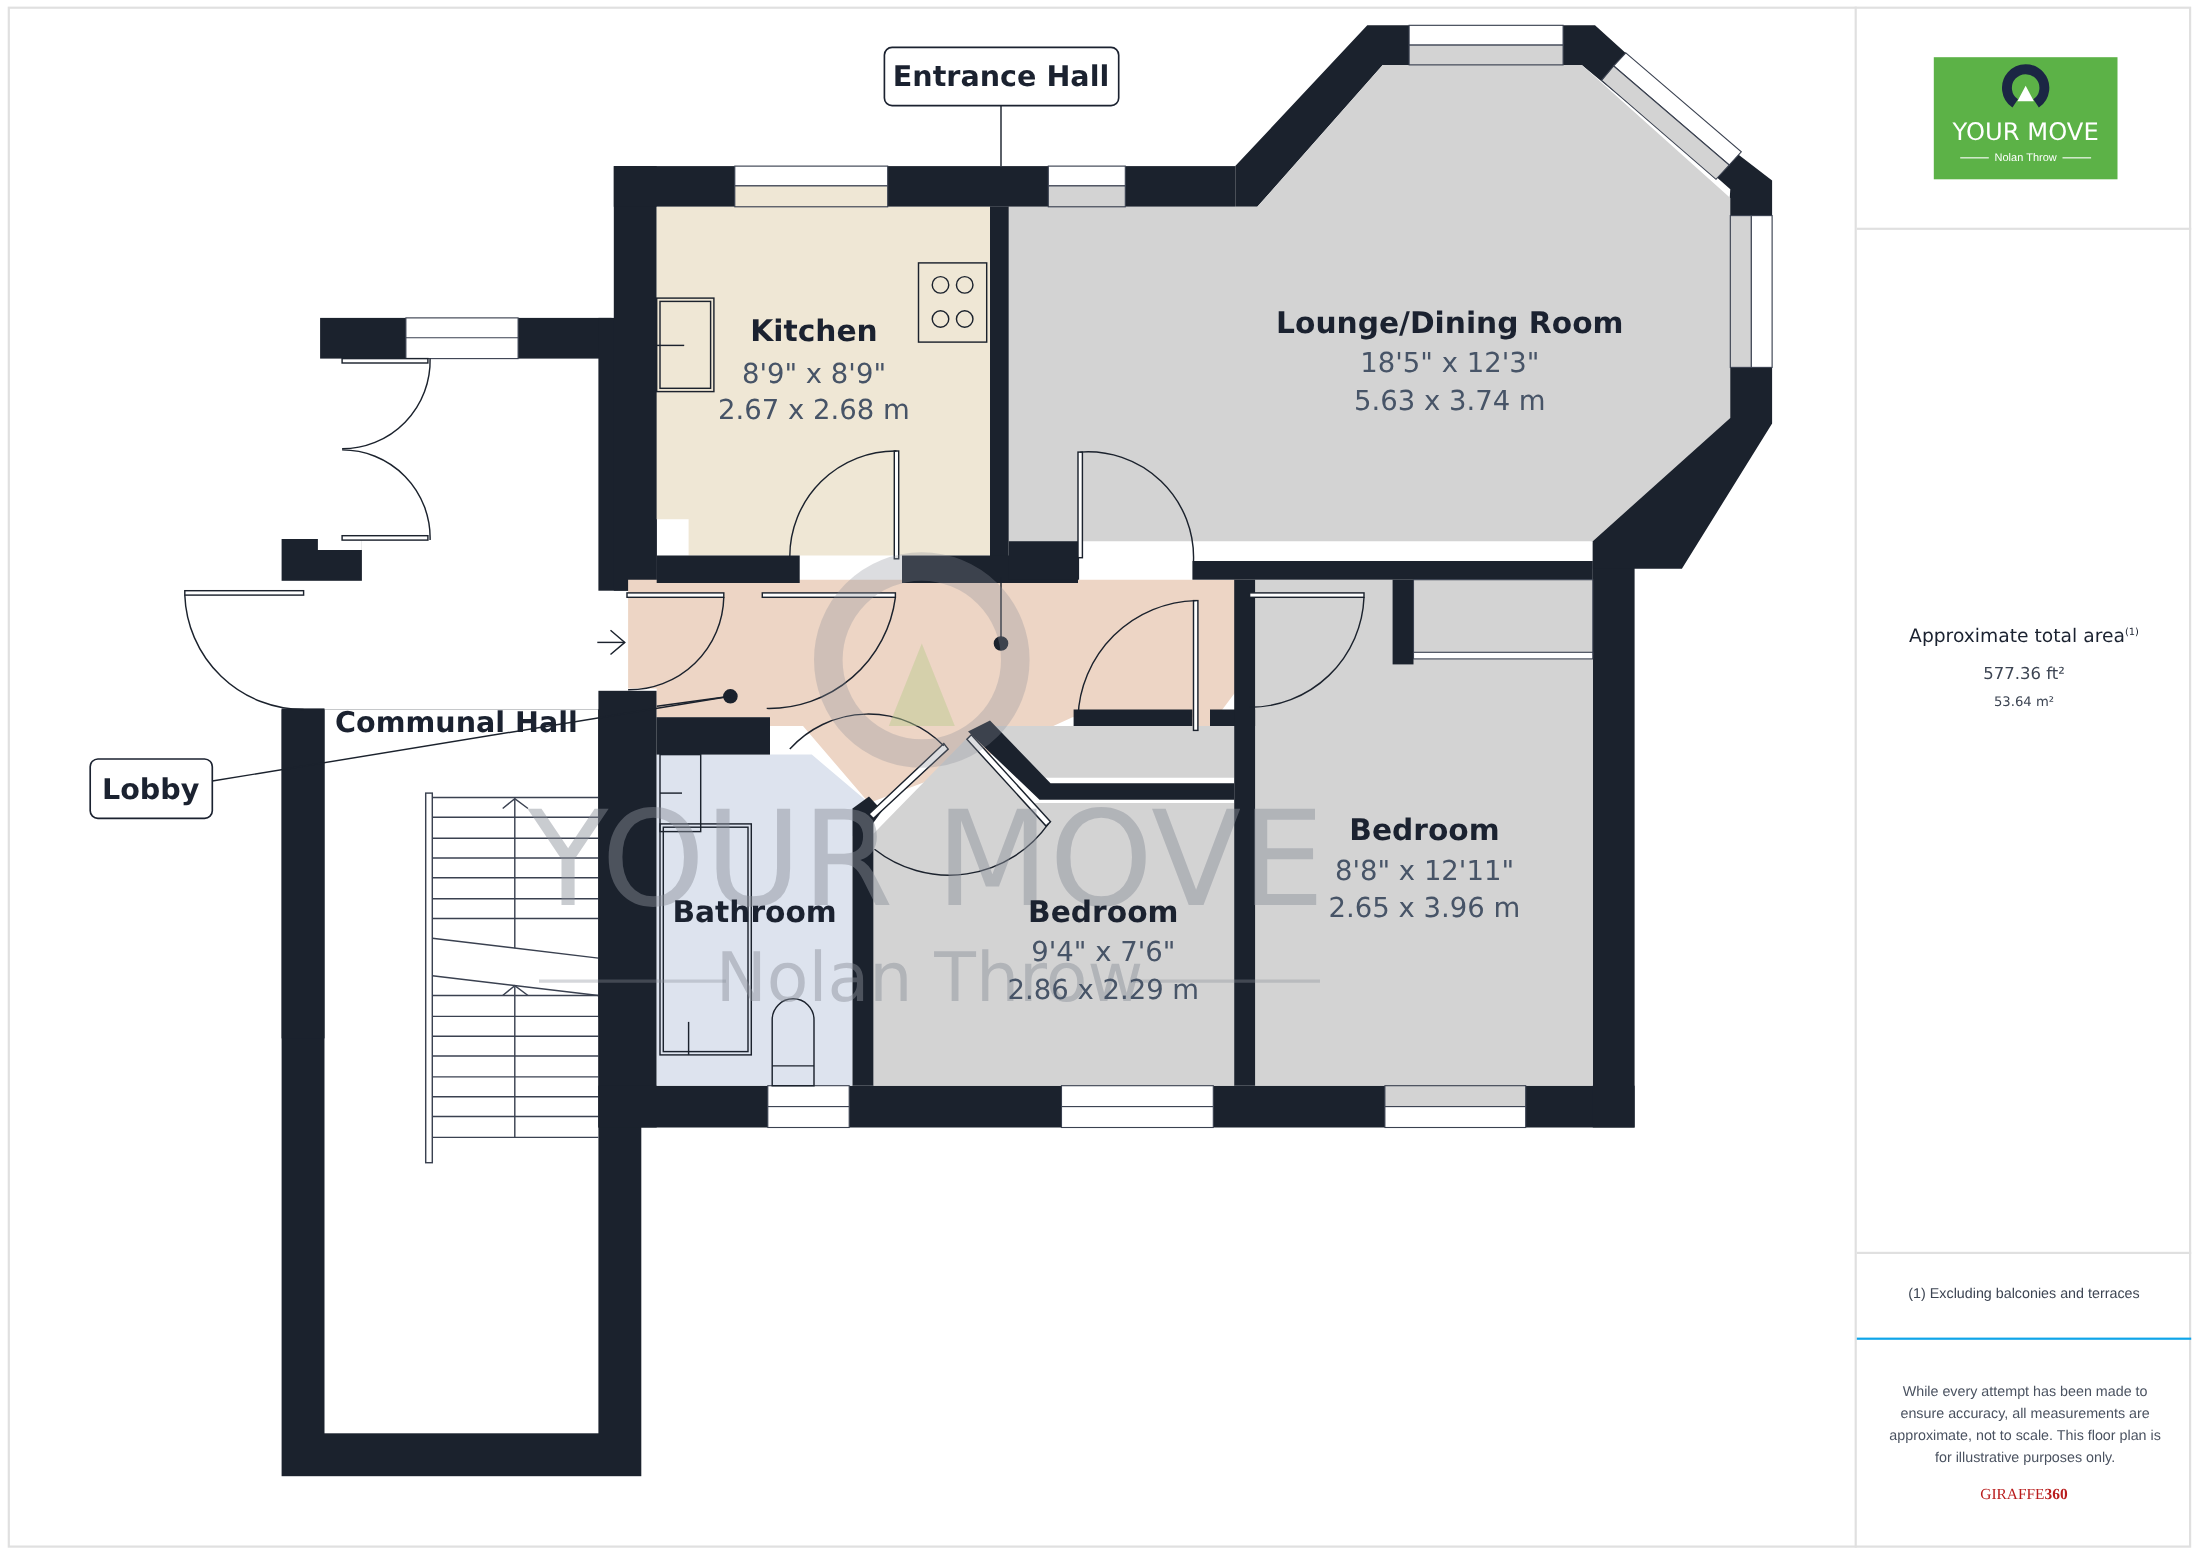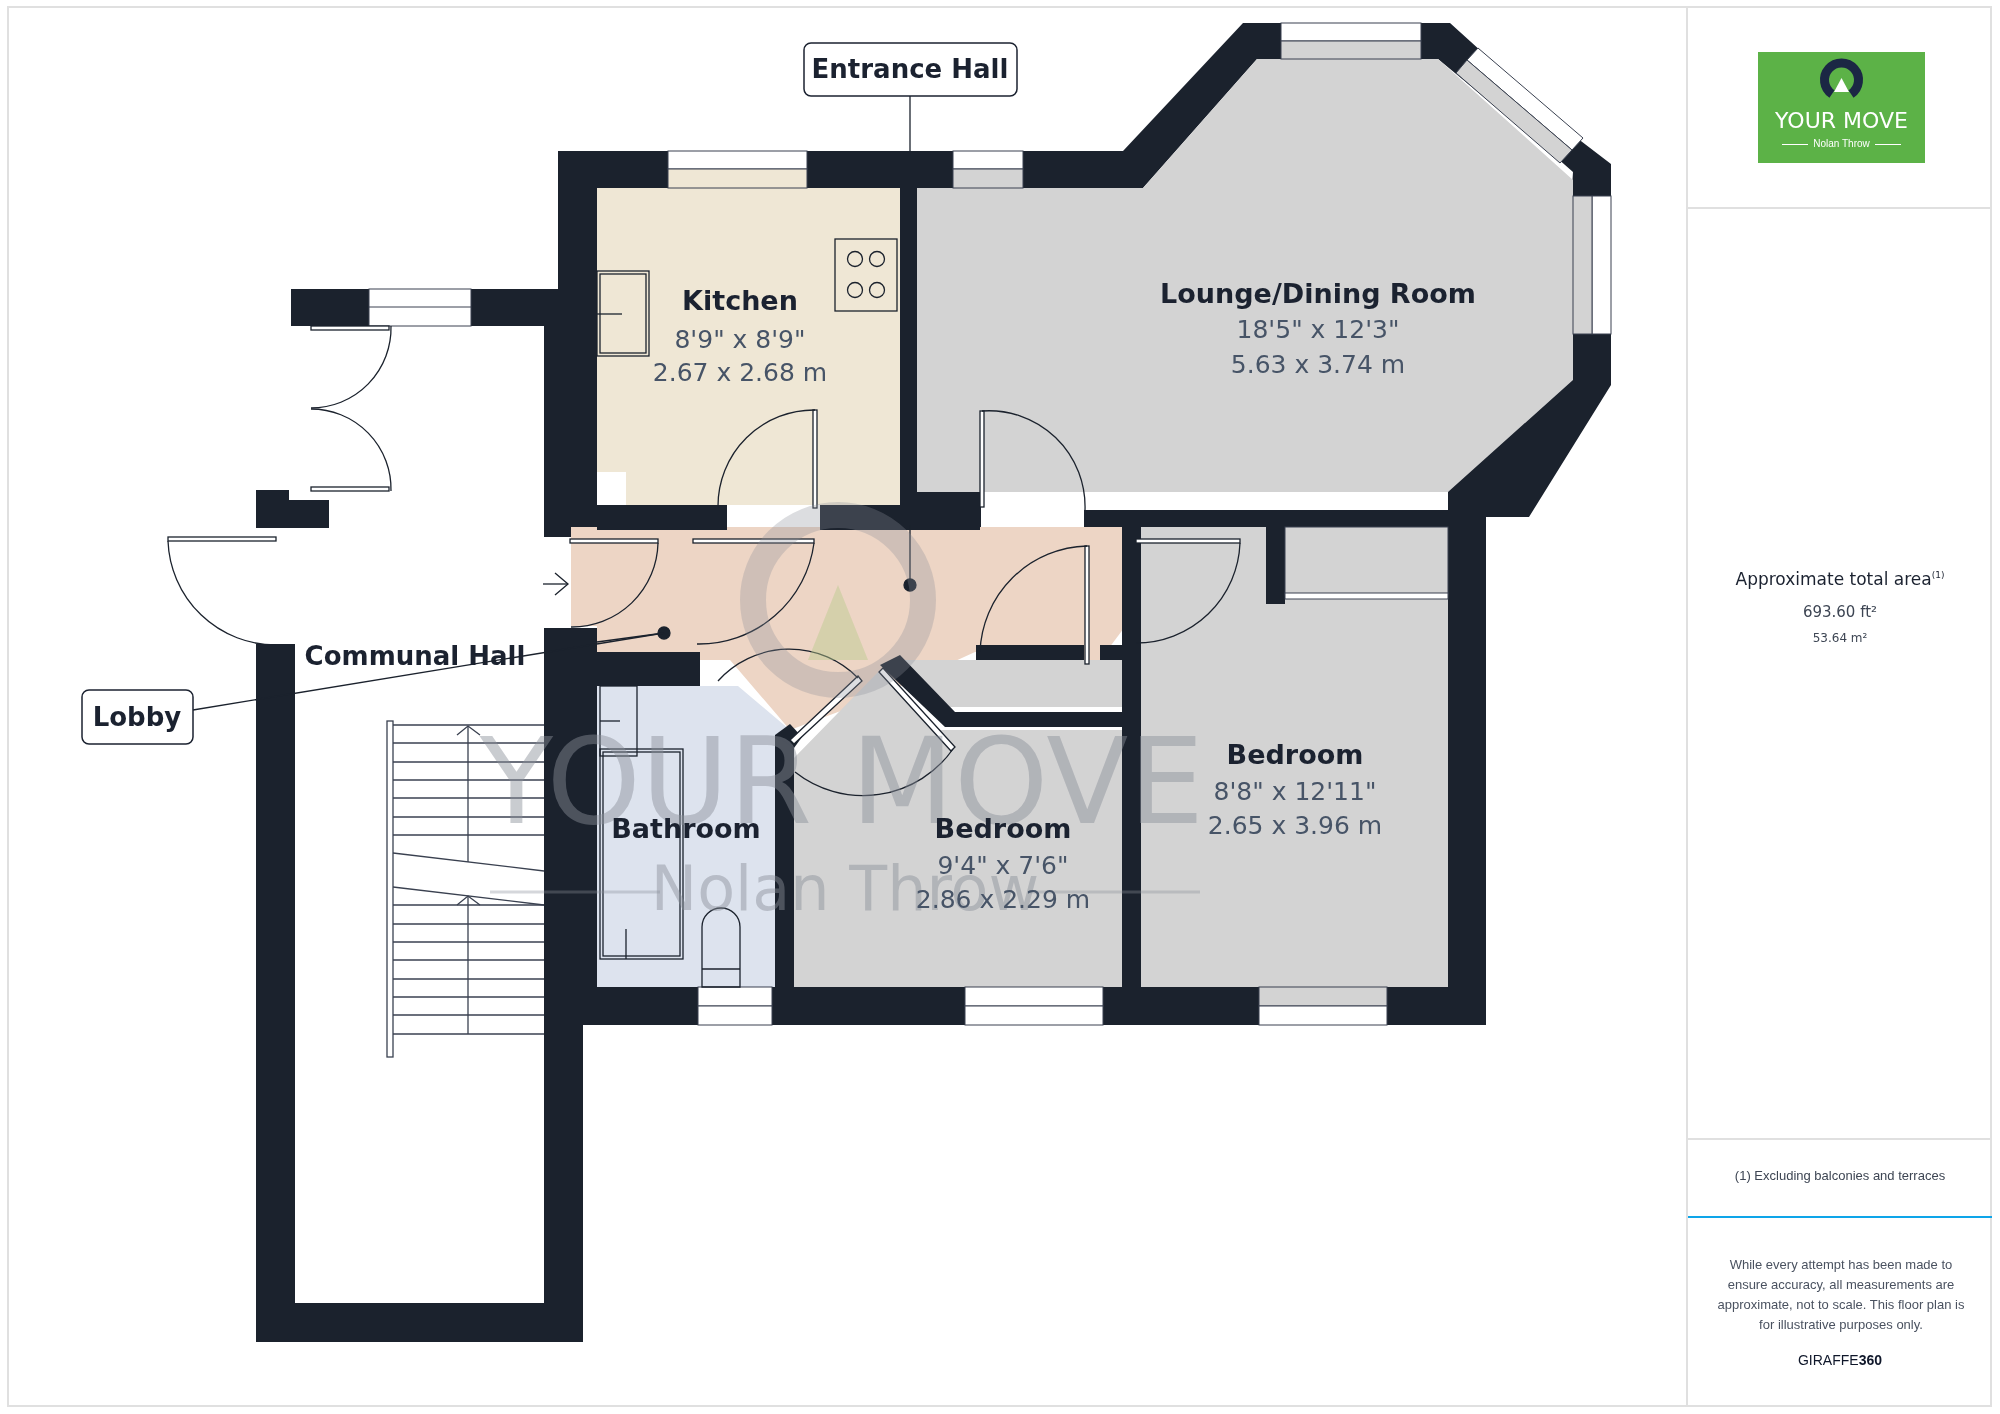--- a/index.html
+++ b/index.html
@@ -294,7 +294,7 @@
   </div>
   <div class="panel-sec sec-area">
     <div class="area-title"><span>Approximate total area</span><sup>(1)</sup></div>
-    <div class="area-ft">693.60 ft²</div>
+    <div class="area-ft">577.36 ft²</div>
     <div class="area-m">53.64 m²</div>
   </div>
   <div class="panel-sec sec-note">

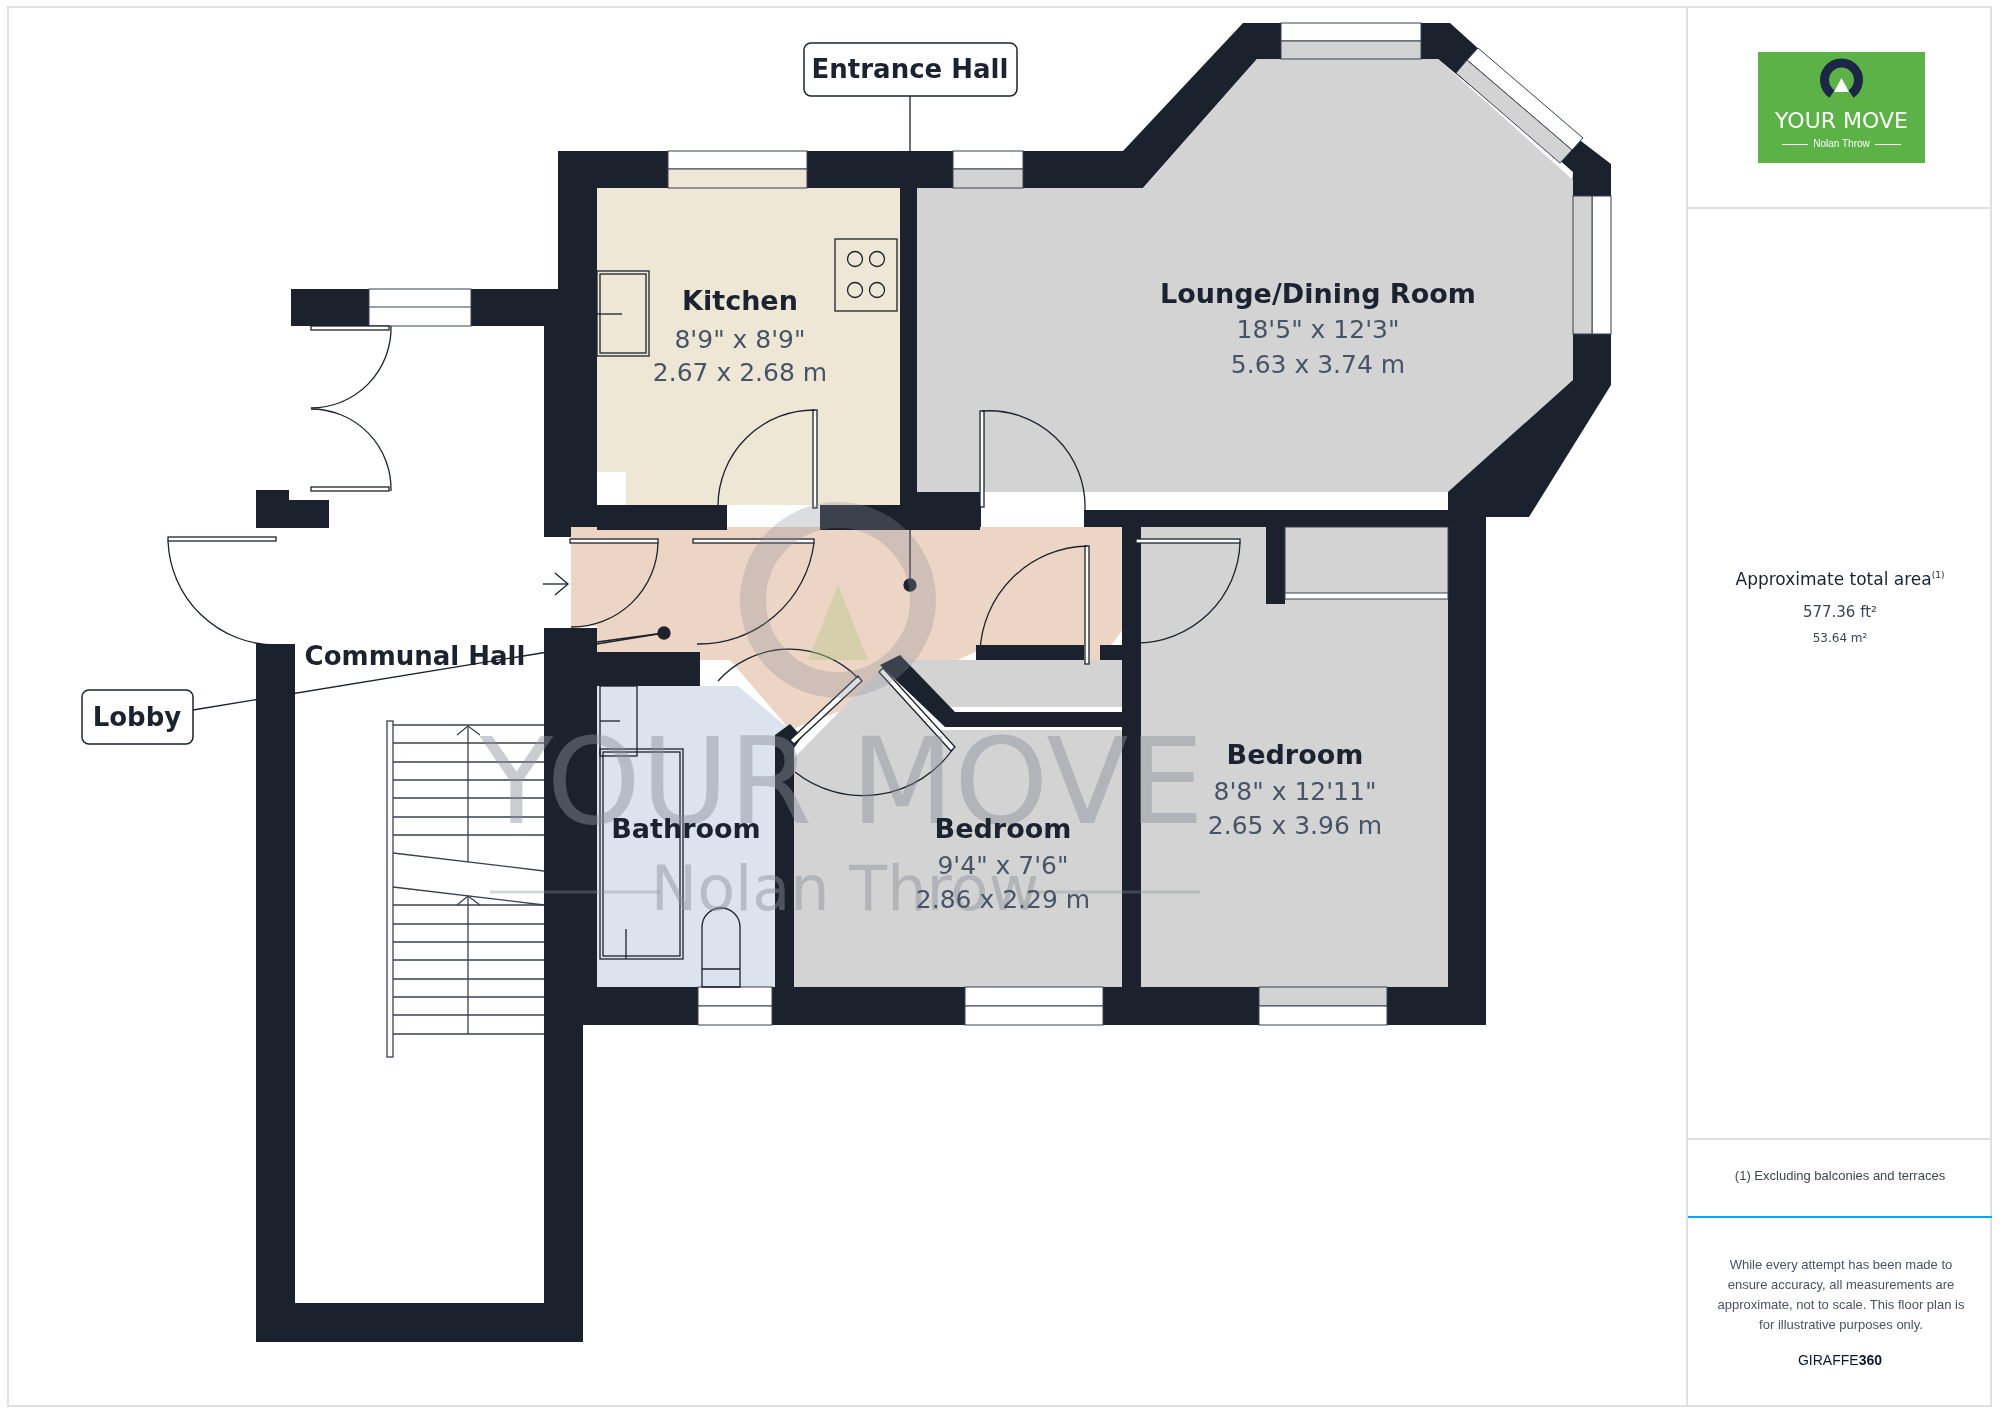--- a/index.html
+++ b/index.html
@@ -22,7 +22,7 @@
   .note { position: absolute; left: 0; width: 100%; top: 28px; font-size: 13px; font-family: "Liberation Sans", sans-serif; }
   .sec-disc { top: 1212px; height: 191px; border-radius: 12px; }
   .disc { position: absolute; left: 26px; width: 254px; top: 37px; font-size: 13px; line-height: 20px; font-family: "Liberation Sans", sans-serif; color: #4a5260; }
-  .brand { position: absolute; left: 0; width: 100%; top: 134px; font-size: 14px; color: #0f172a; font-family: Liberation Sans, sans-serif; }
+  .brand { position: absolute; left: 0; width: 100%; top: 134px; font-size: 14px; color: #b91c1c; font-family: Liberation Serif, serif; }
   .brand b { font-weight: bold; }
   .room-label { font-family: "DejaVu Sans", sans-serif; font-weight: bold; fill: #1b2230; }
   .room-dim { font-family: "DejaVu Sans", sans-serif; fill: #475467; }

